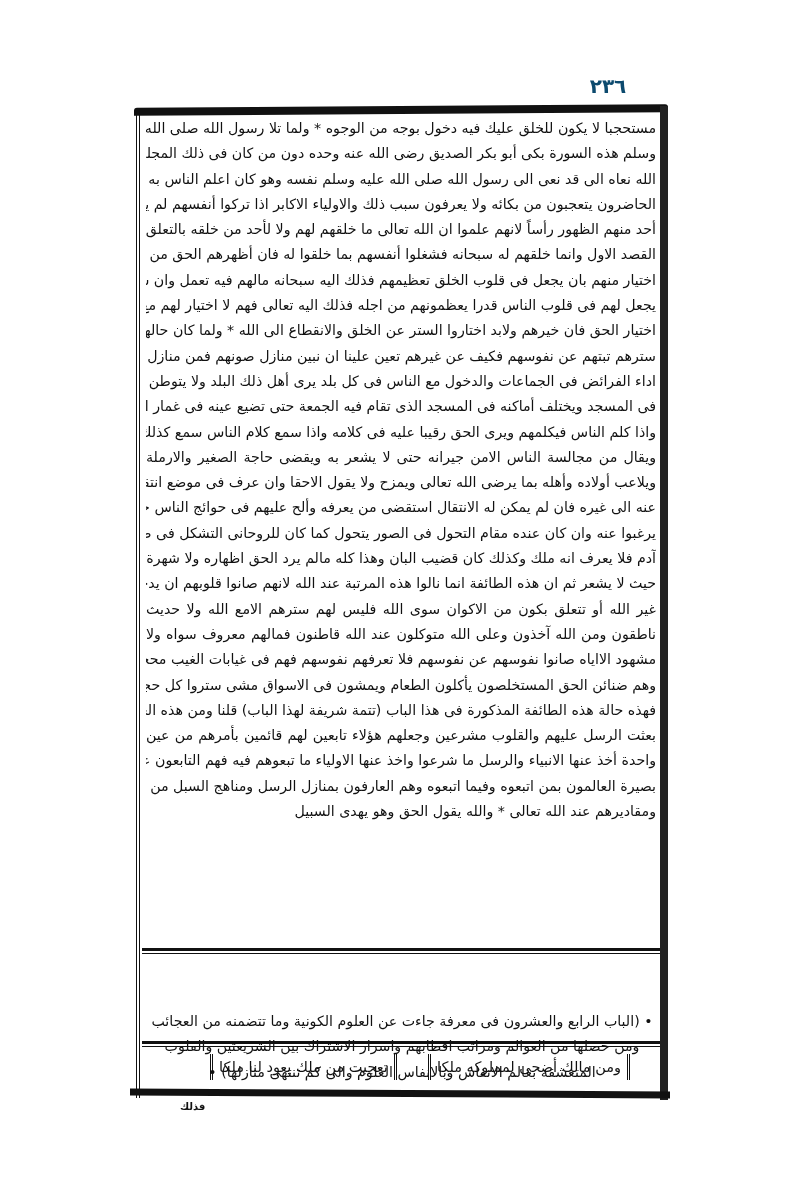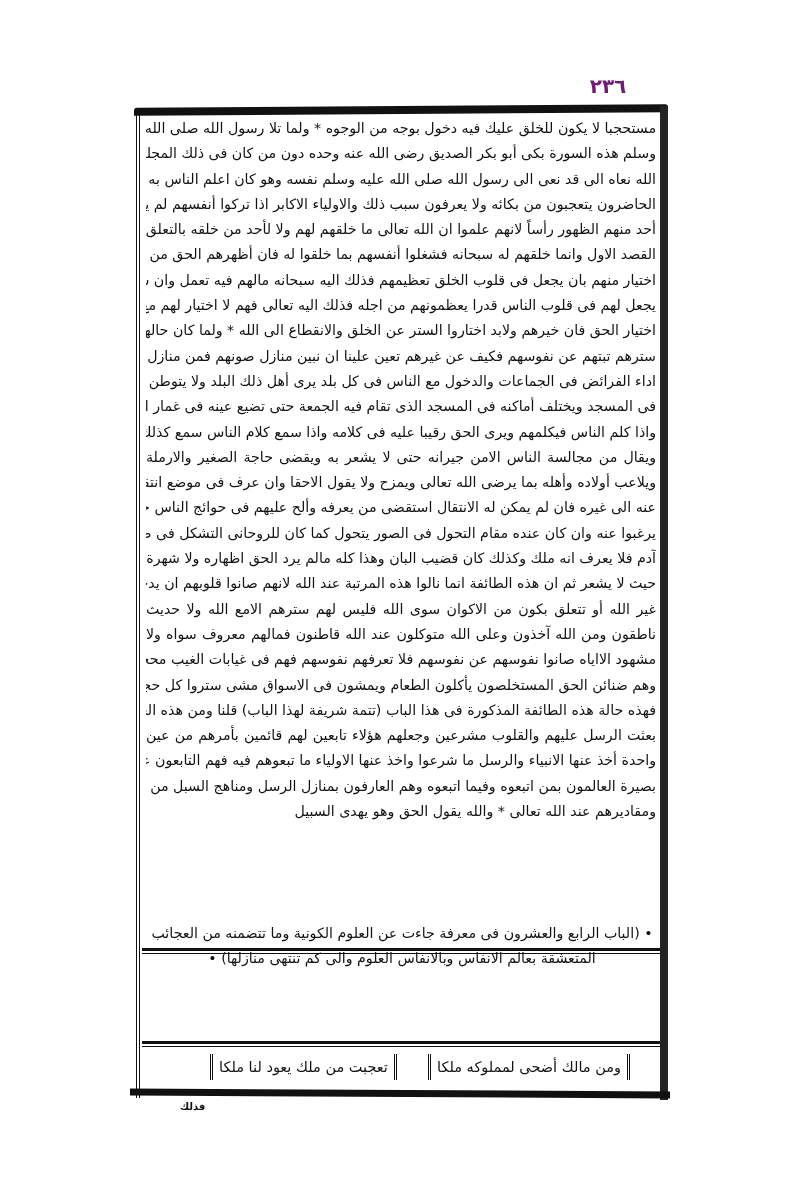--- a/index.html
+++ b/index.html
@@ -9,7 +9,7 @@
   }
   .page-number {
     position:absolute; left:588px; top:74px; width:40px; text-align:center;
-    font-family:"DejaVu Sans", sans-serif; font-size:20px; font-weight:bold; color:#701a75;
+    font-family:"DejaVu Sans", sans-serif; font-size:20px; font-weight:bold; color:#0c4a6e;
     direction:rtl;
   }
   .frame {

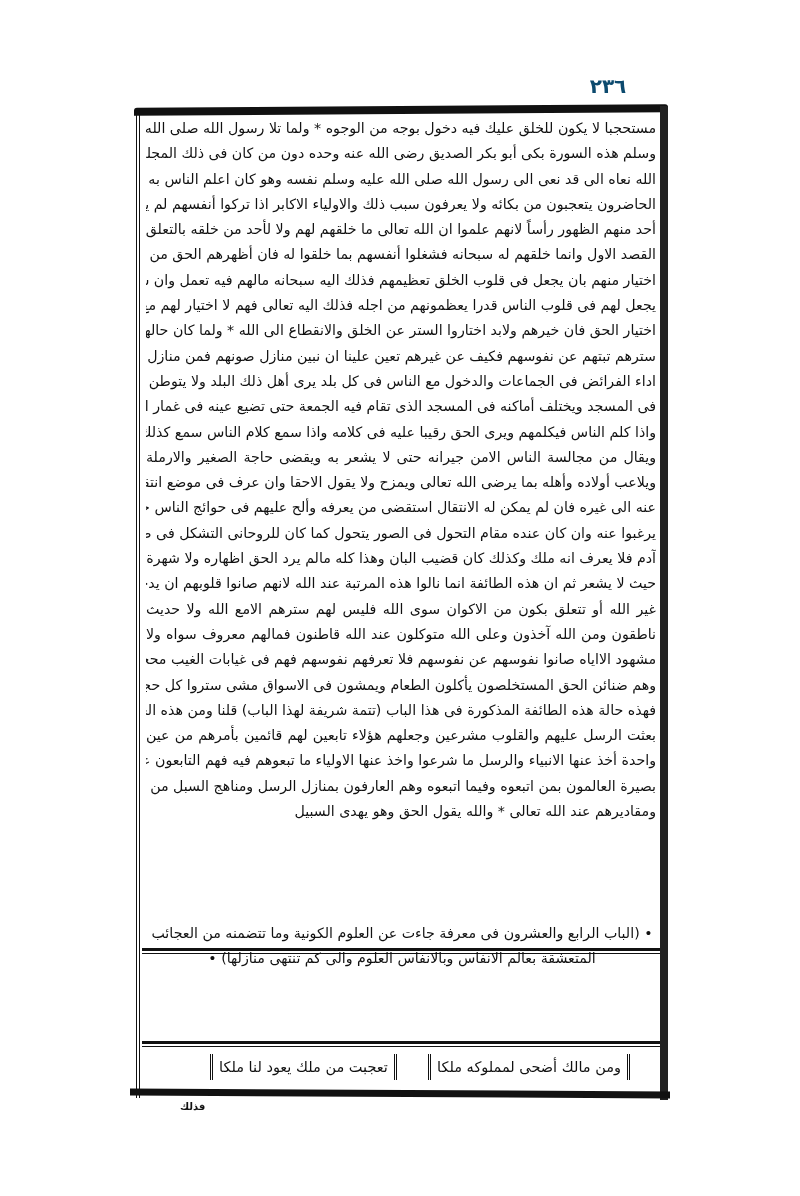--- a/index.html
+++ b/index.html
@@ -43,7 +43,7 @@
   }
   .sep.thin { border-top:1.5px solid #111; }
   .heading {
-    position:absolute; left:150px; top:921px; width:504px; direction:rtl; text-align:center;
+    position:absolute; left:150px; top:1009px; width:504px; direction:rtl; text-align:center;
   }
   .heading .line { text-align:center; text-align-last:center; font-size:14.2px; }
   .verse {

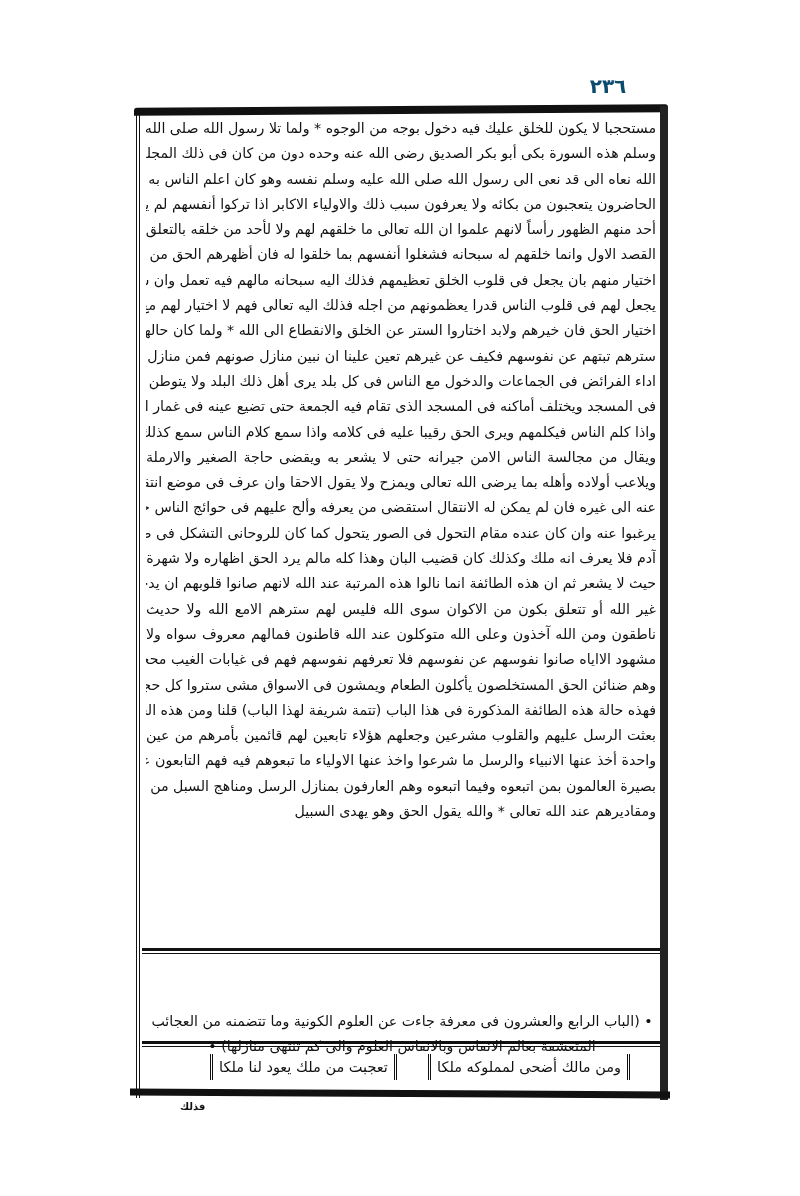--- a/index.html
+++ b/index.html
@@ -104,6 +104,7 @@
 
 <div class="heading">
   <div class="line">• (الباب الرابع والعشرون فى معرفة جاءت عن العلوم الكونية وما تتضمنه من العجائب</div>
+  <div class="line">ومن حصلها من العوالم ومراتب اقطابهم واسرار الاشتراك بين الشريعتين والقلوب</div>
   <div class="line">المتعشقة بعالم الانفاس وبالانفاس العلوم والى كم تنتهى منازلها) •</div>
 </div>
 

